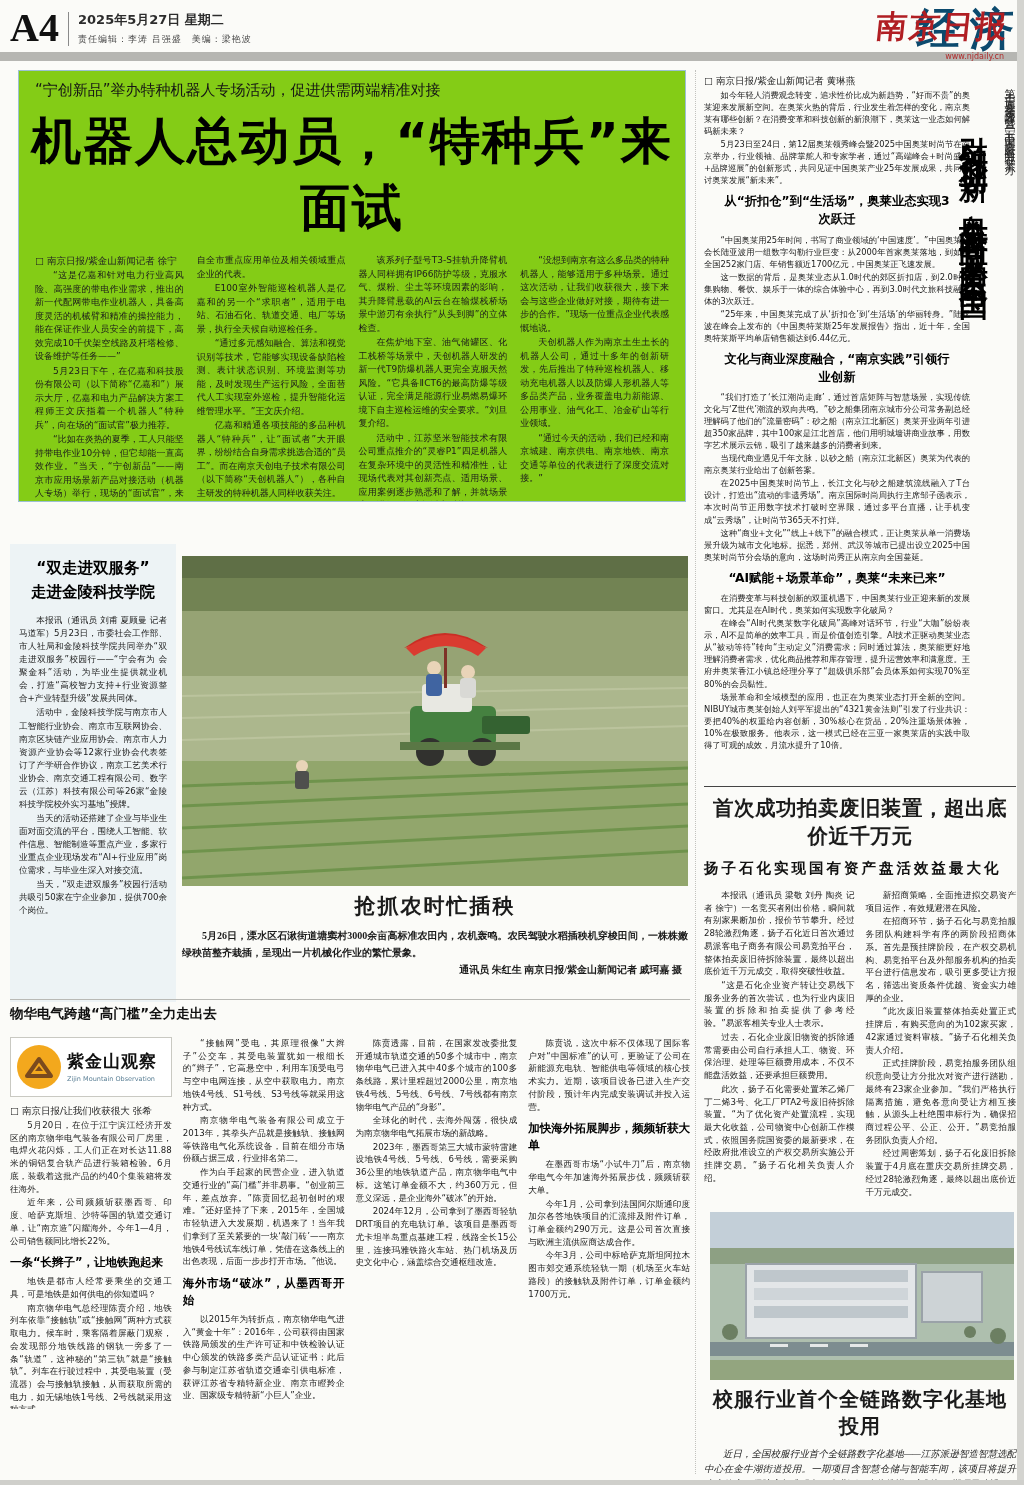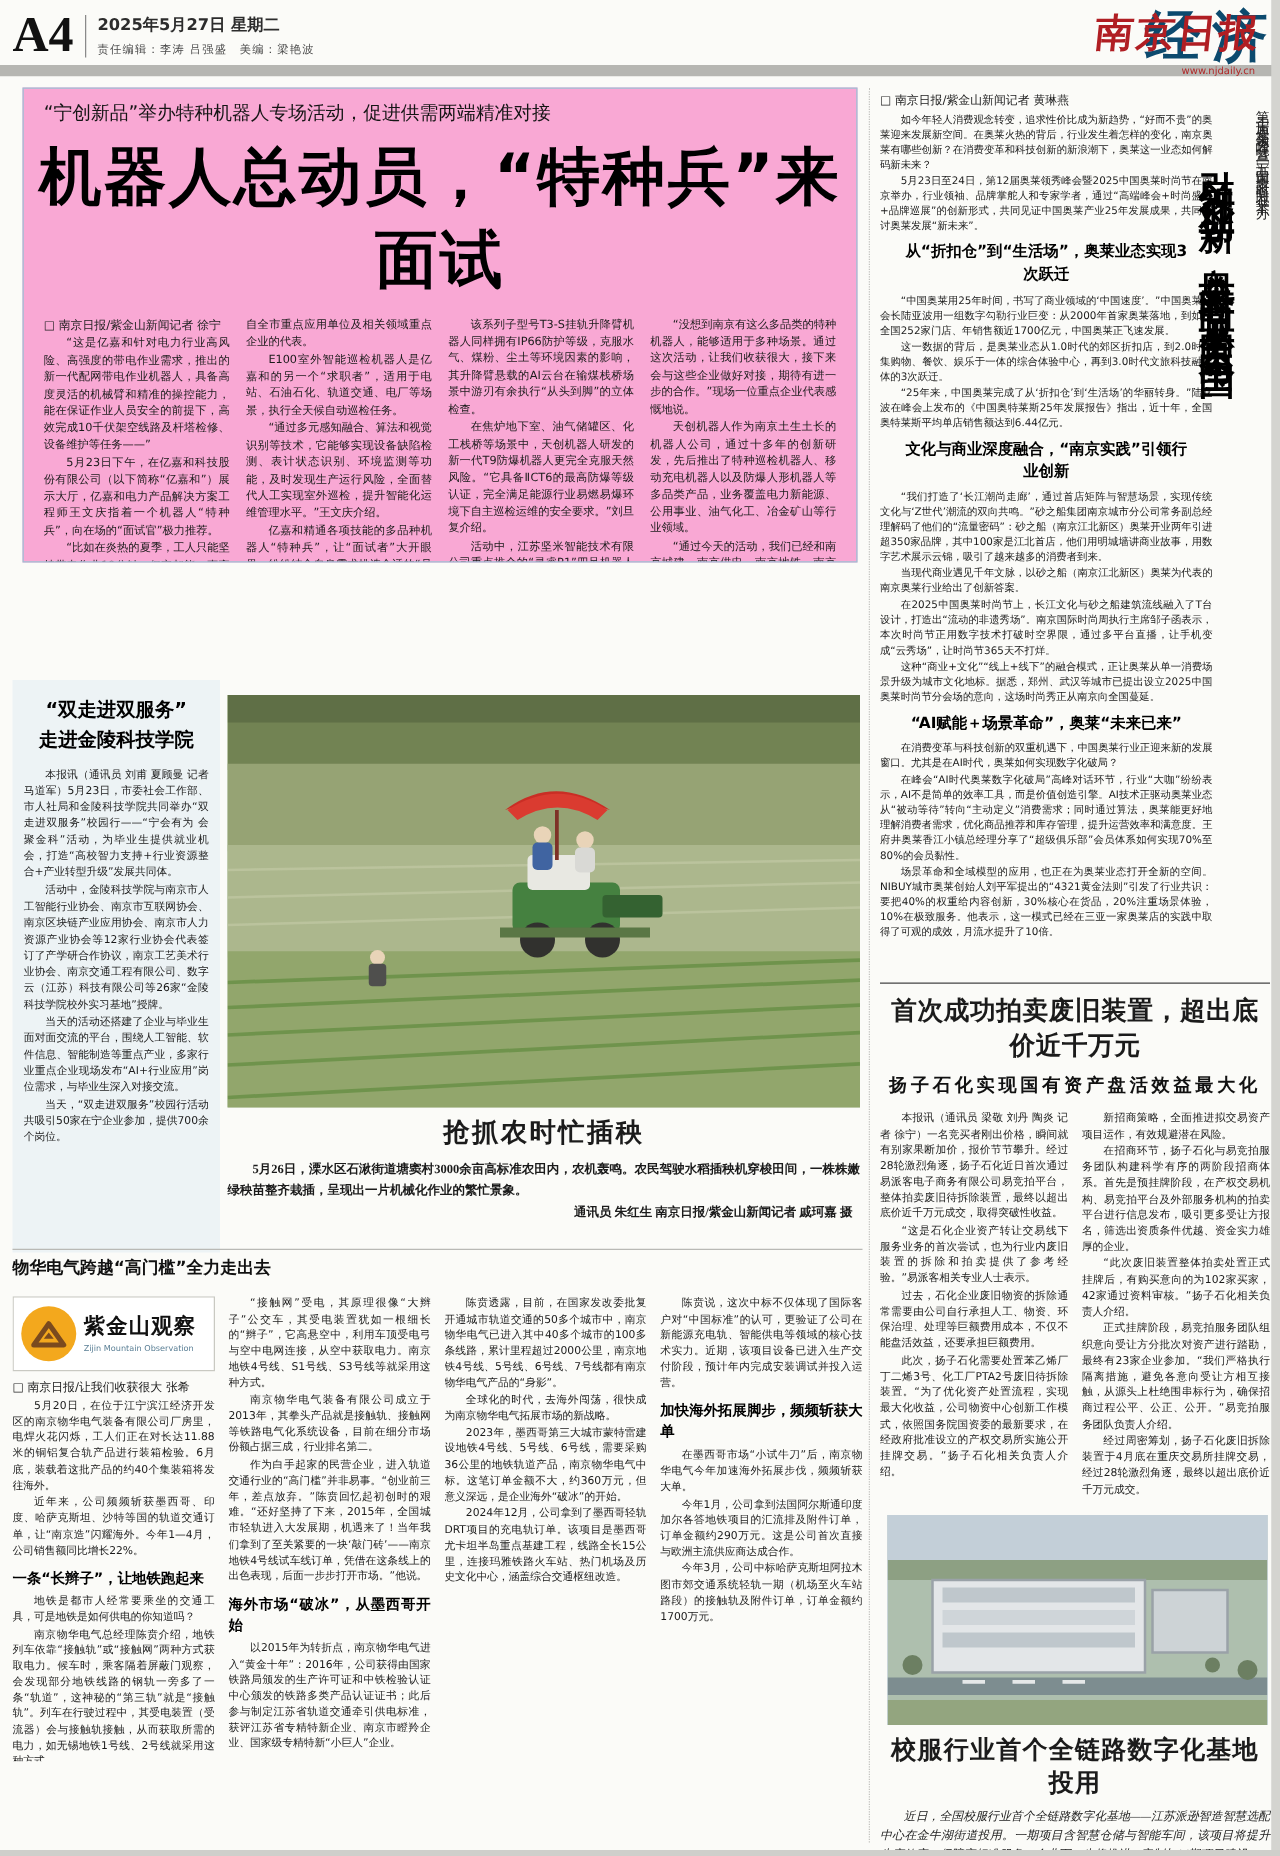--- a/index.html
+++ b/index.html
@@ -18,7 +18,7 @@
   .bodytext p{margin:0 0 1px;text-indent:2em;text-align:justify;}
   .byline{font-size:9.5px;margin:0 0 5px;text-indent:0 !important;color:#222;}
   
-  .mainbox{position:absolute;left:18px;top:70px;width:668px;height:380px;border:1px solid #9cc0d4;background:#f9a8d4;box-sizing:border-box;overflow:hidden;}
+  .mainbox{position:absolute;left:18px;top:70px;width:668px;height:432px;border:1px solid #9cc0d4;background:#84cc16;box-sizing:border-box;overflow:hidden;}
   .mainbox .kicker{margin:10px 16px 0;font-size:15px;color:#151515;}
   .mainbox .headline{text-align:center;font-size:50px;font-weight:900;letter-spacing:2px;margin:8px 6px 12px;color:#000;}
   .mainbox .main-body{margin:0 16px;height:338px;column-count:4;column-gap:13px;font-size:9px;line-height:1.5;overflow:hidden;}

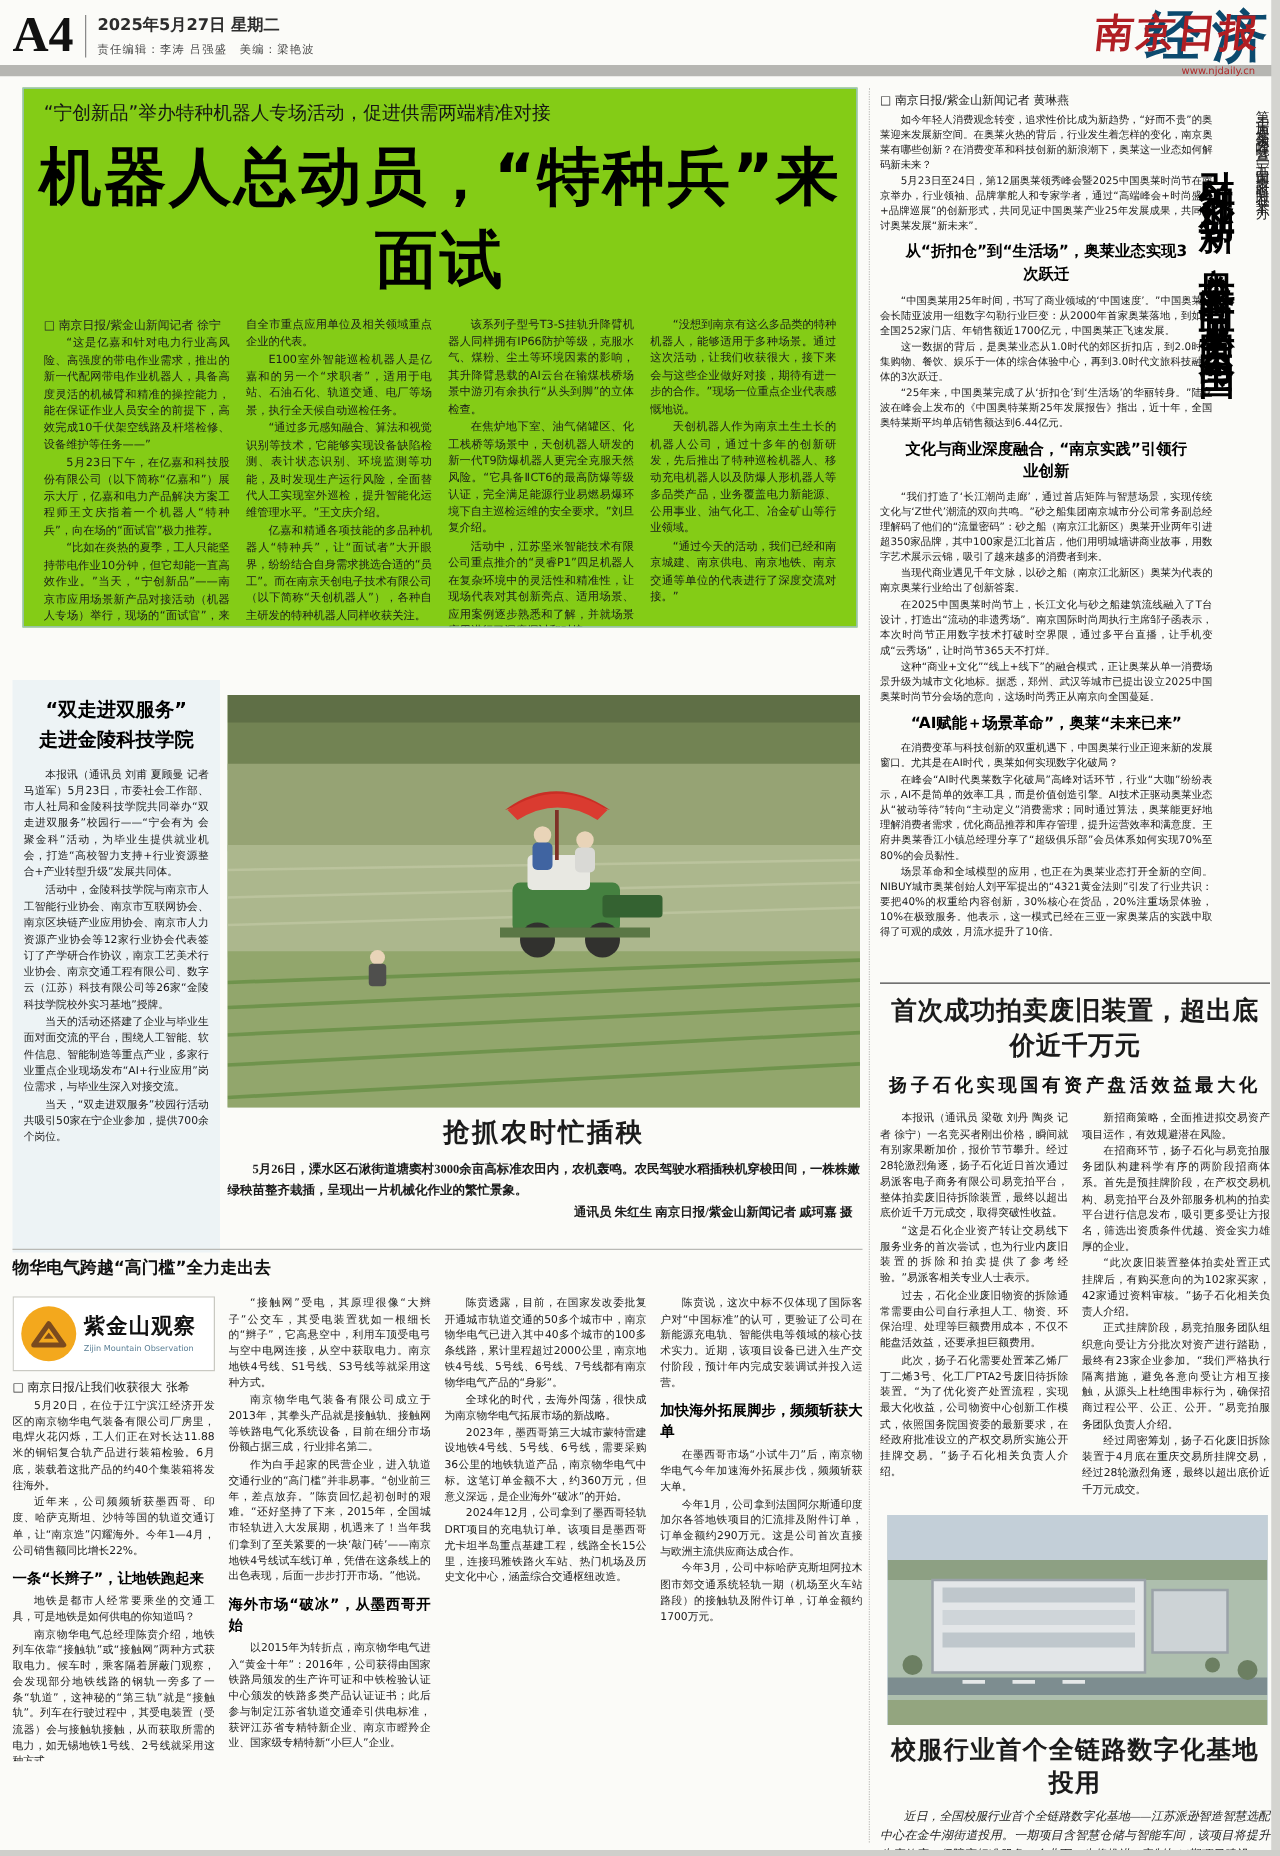--- a/index.html
+++ b/index.html
@@ -45,7 +45,7 @@
   .yz-rule{position:absolute;left:704px;top:786px;width:312px;border-top:1px solid #444;}
   .yangzi{position:absolute;left:704px;top:794px;width:312px;}
   .yangzi .y-headline{font-size:20.5px;font-weight:900;text-align:center;letter-spacing:0.5px;}
-  .yangzi .y-deck{font-size:14.5px;font-weight:800;text-align:center;letter-spacing:3px;margin-top:9px;color:#111;}
+  .yangzi .y-deck{font-size:14.5px;font-weight:800;text-align:left;letter-spacing:3px;margin-top:9px;color:#111;}
   .yangzi .y-body{margin-top:11px;height:352px;column-count:2;column-gap:11px;font-size:8.6px;line-height:1.48;overflow:hidden;}
   
   .photo2{position:absolute;left:710px;top:1212px;width:304px;height:168px;overflow:hidden;background:#9fb3c6;}

